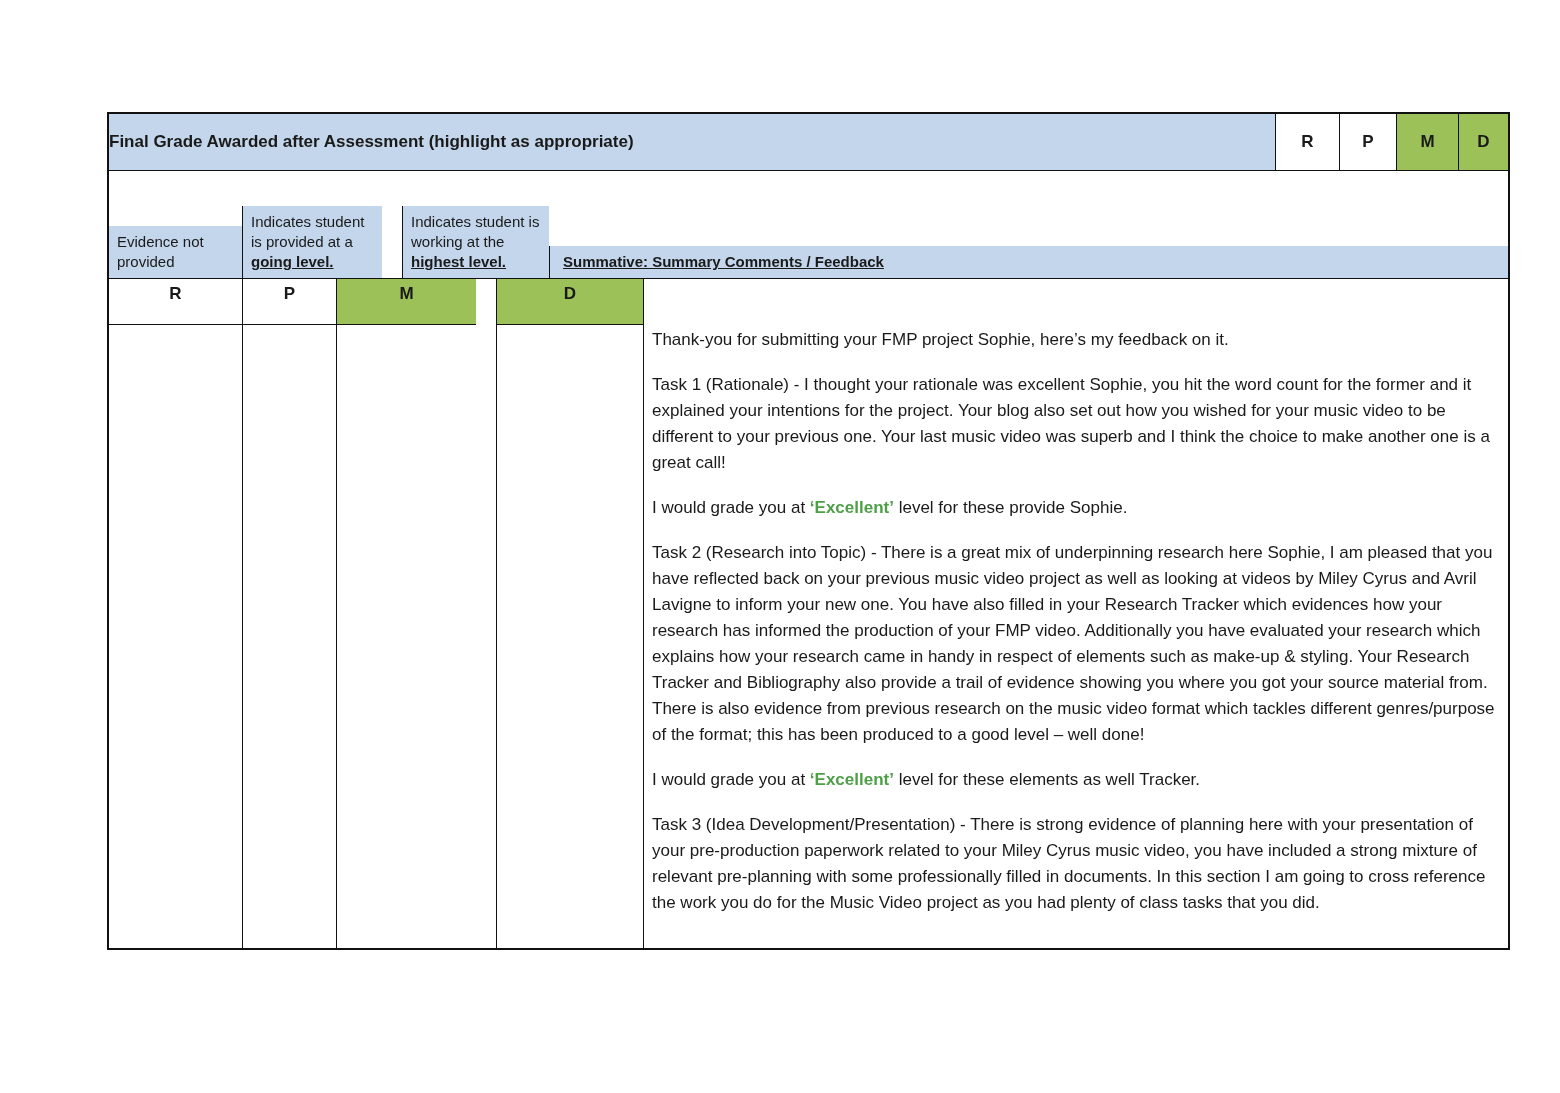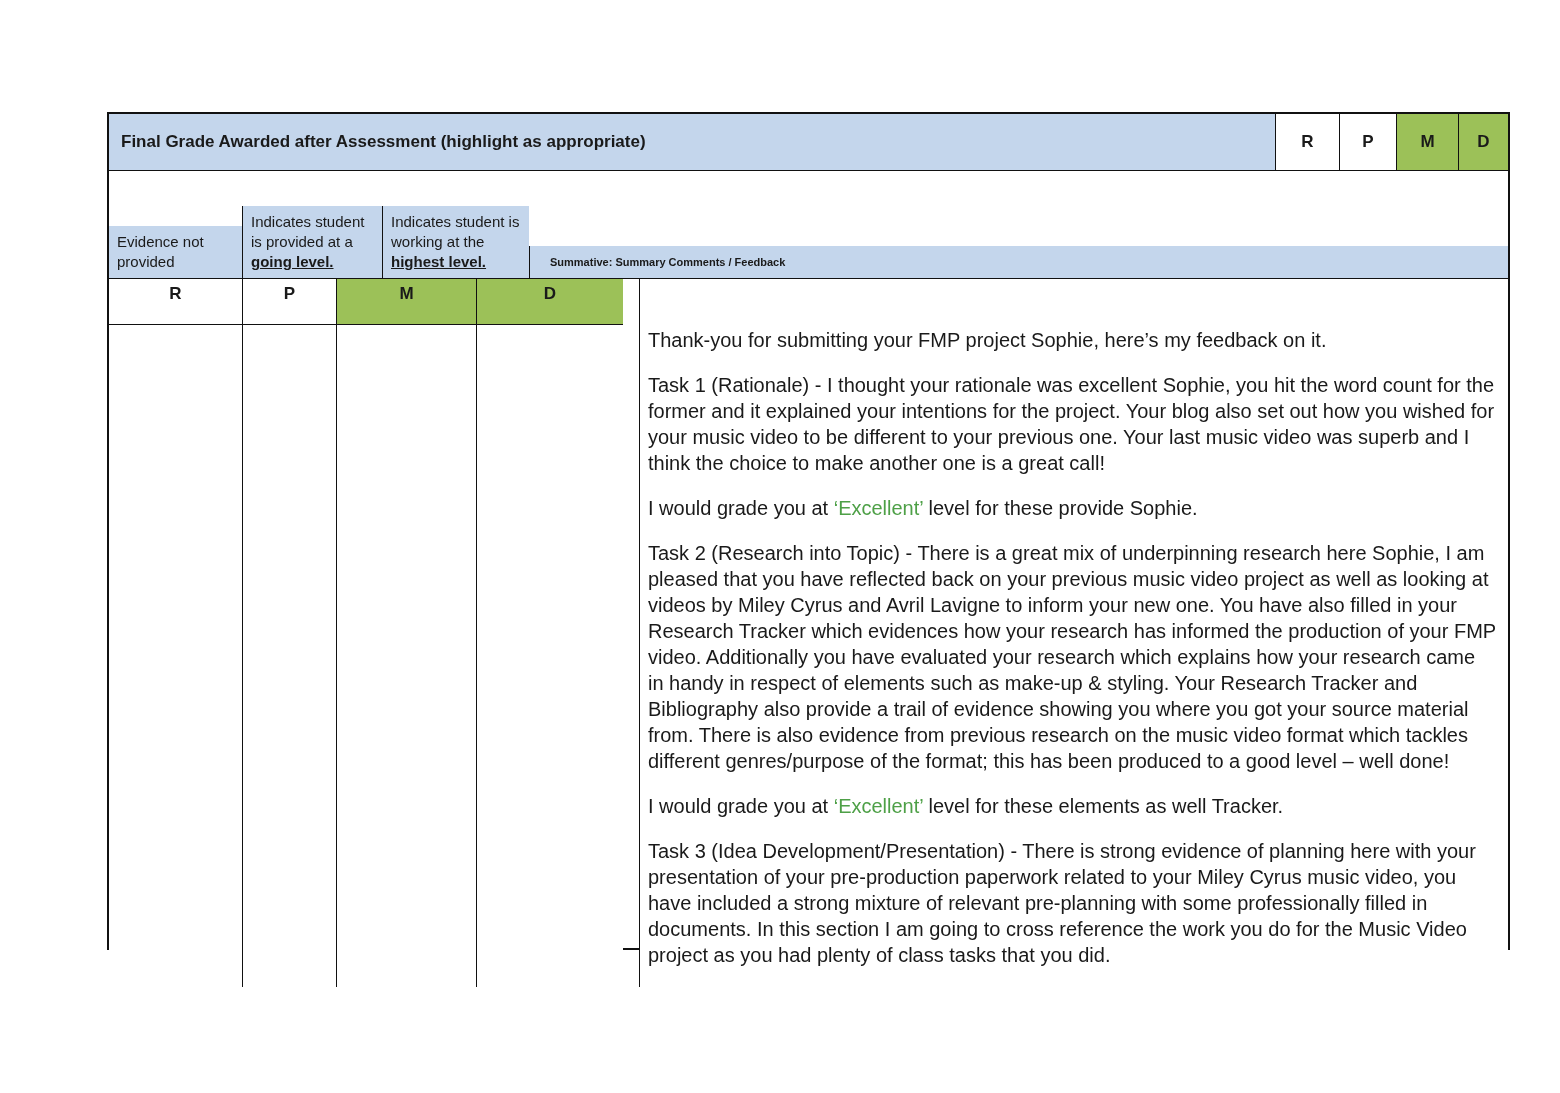--- a/index.html
+++ b/index.html
@@ -40,7 +40,6 @@
     background: var(--header-blue, #c4d6ec);
     display: flex;
     align-items: center;
-    padding-left: 12px;
     font-size: 17px;
     font-weight: bold;
   }

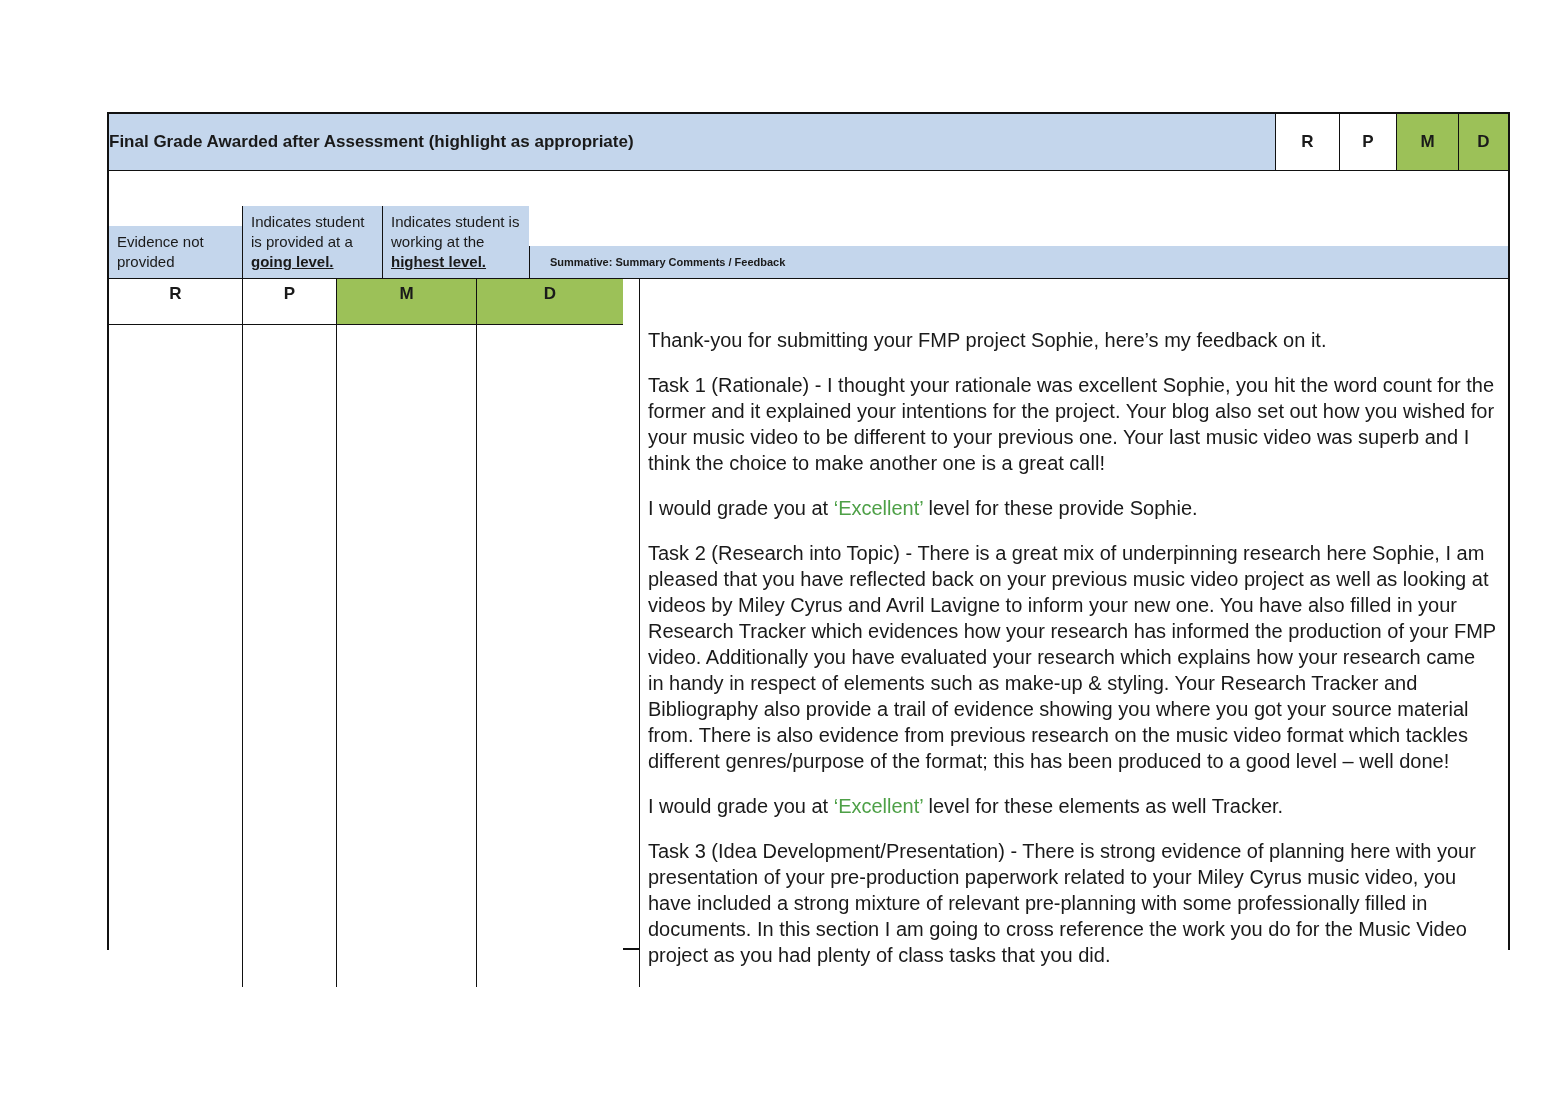--- a/index.html
+++ b/index.html
@@ -72,7 +72,7 @@
   .col1 { flex: 0 0 133px; }
   .col2 { flex: 0 0 94px; }
   .col3 { flex: 0 0 140px; }
-  .col4 { flex: 0 0 147px; }
+  .col4 { flex: 0 0 147px; margin-left: 20px; }
   .col5 { flex: 1 1 auto; }
   .emph { font-weight: bold; text-decoration: underline; }
   .hdr-summative { font-weight: bold; font-size: 11px; padding-left: 20px; }

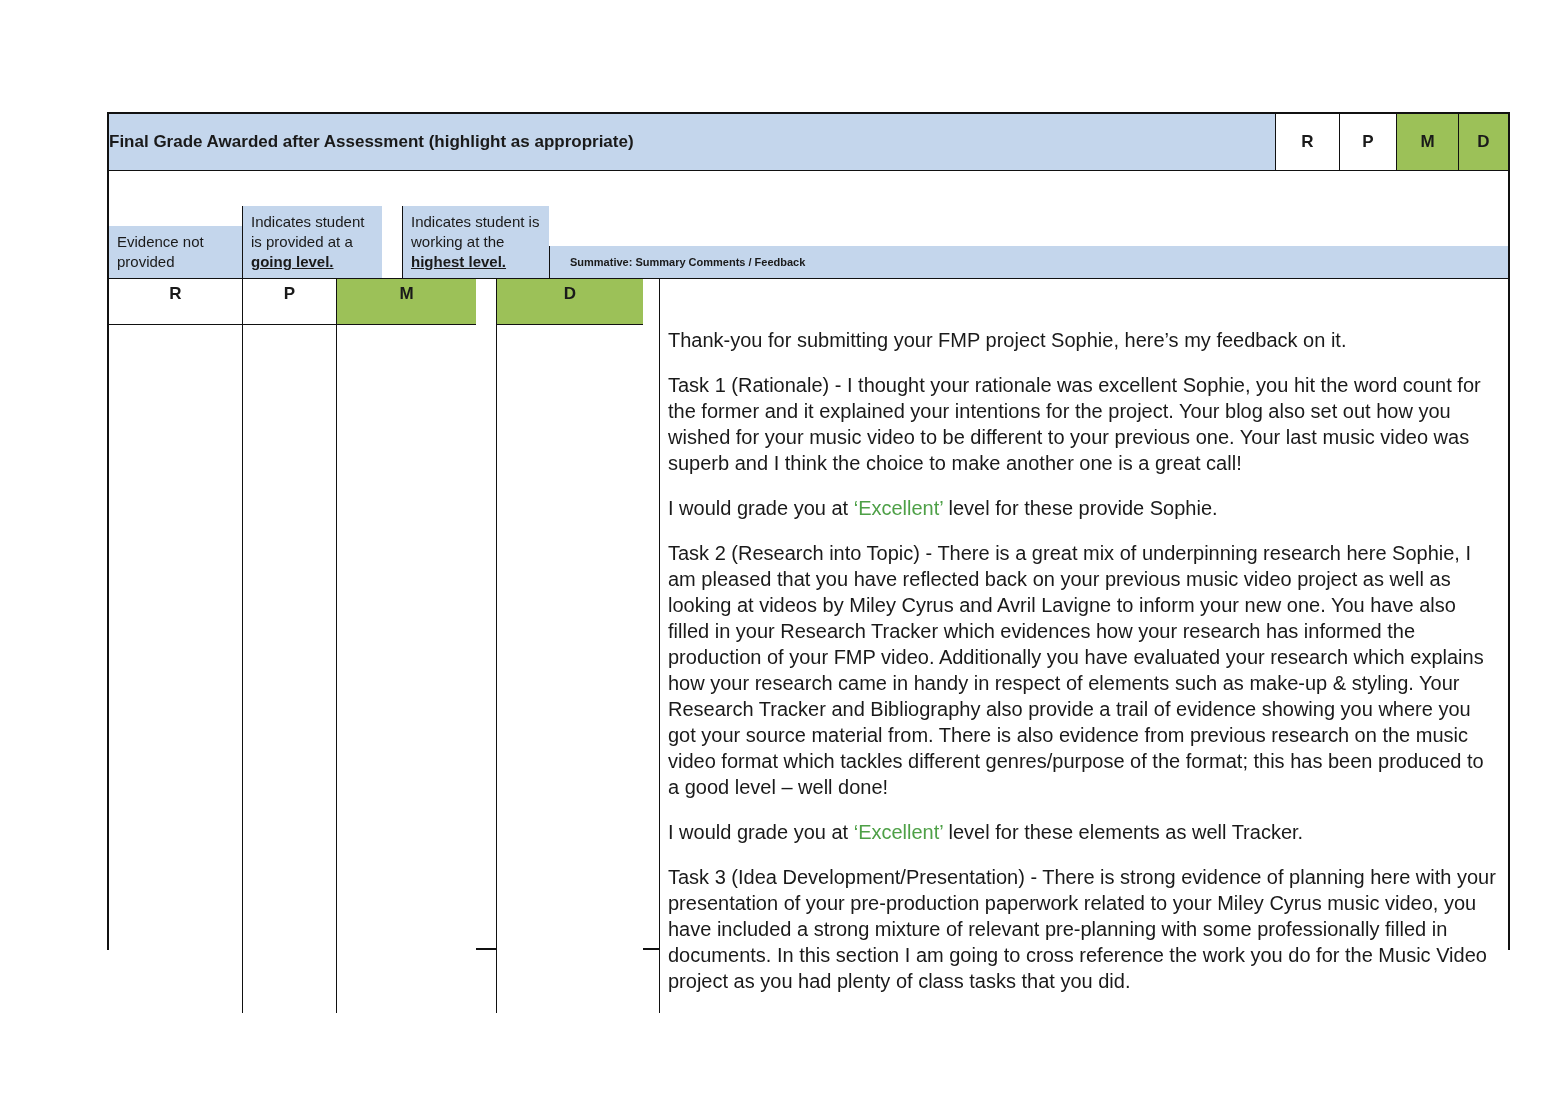--- a/index.html
+++ b/index.html
@@ -75,7 +75,7 @@
   .col4 { flex: 0 0 147px; margin-left: 20px; }
   .col5 { flex: 1 1 auto; }
   .emph { font-weight: bold; text-decoration: underline; }
-  .hdr-summative { font-weight: bold; font-size: 11px; padding-left: 20px; }
+  .hdr-summative { font-weight: bold; font-size: 15px; padding-left: 13px; text-decoration: underline; }
 
   
   .row-body { flex: 1 1 auto; }

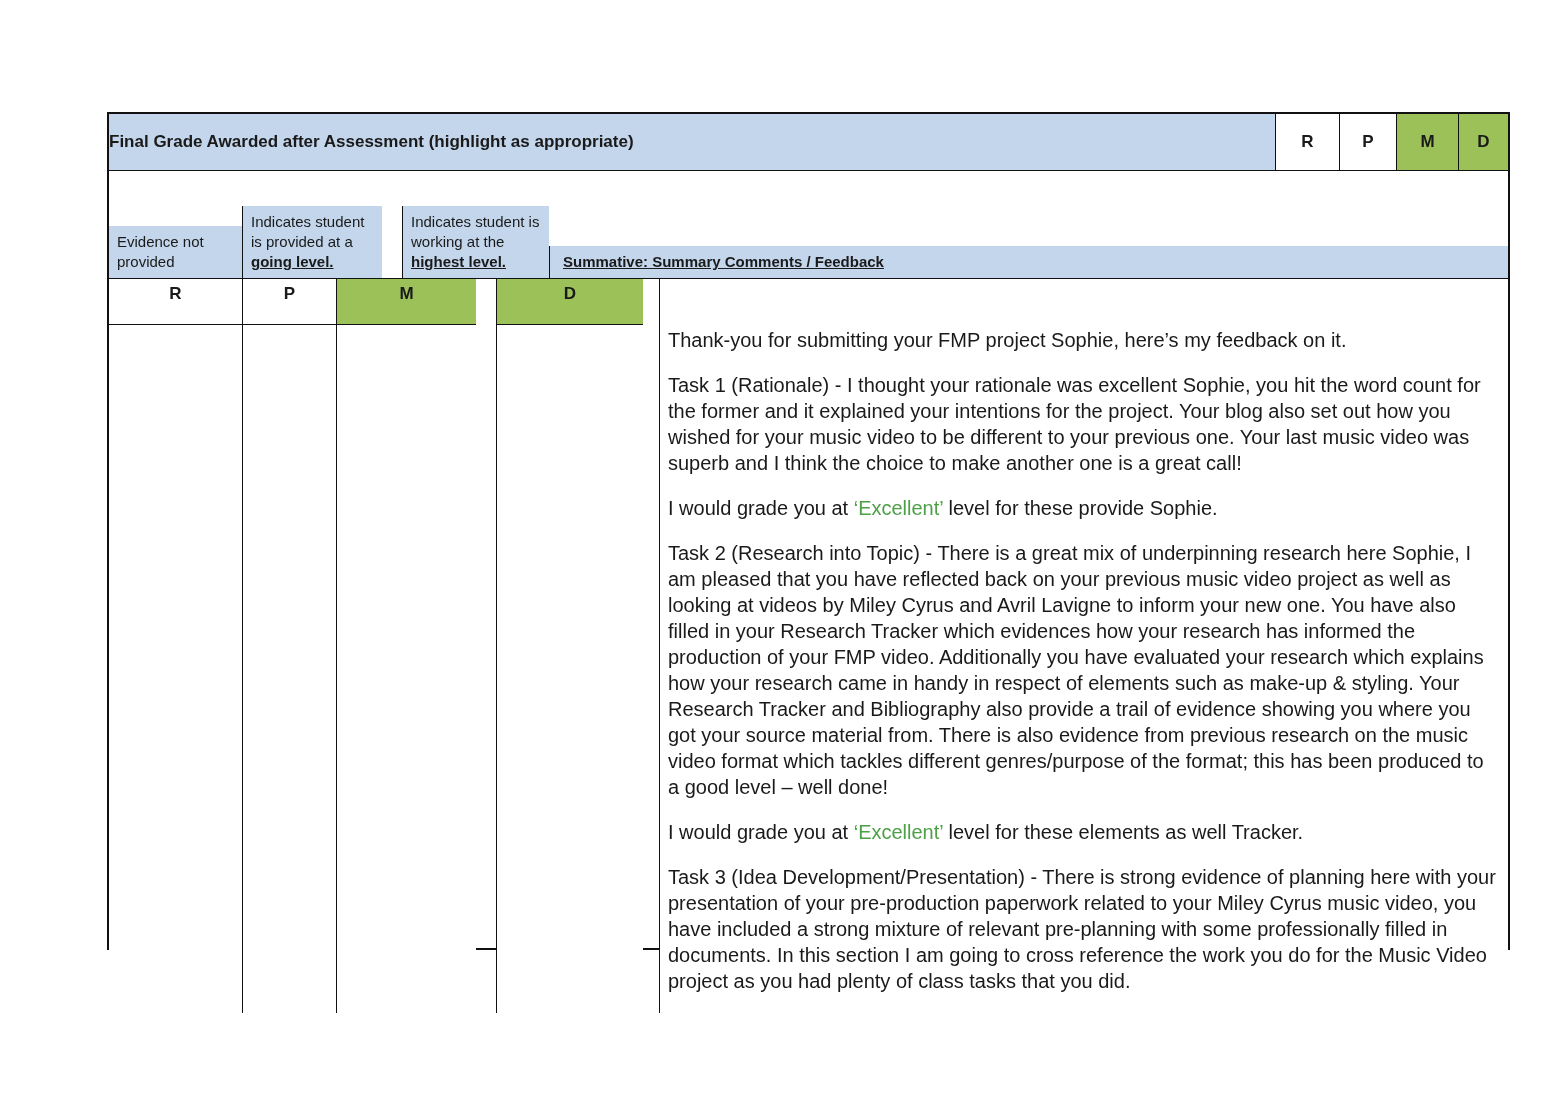--- a/index.html
+++ b/index.html
@@ -99,10 +99,9 @@
   .feedback-cell {
     background: #ffffff;
     padding: 48px 12px 0 8px;
-    font-size: 20px;
+    font-size: 17px;
     line-height: 26px;
     overflow: hidden;
-    margin-left: 16px;
   }
   .para { margin: 0 0 19px 0; }
   .excellent {

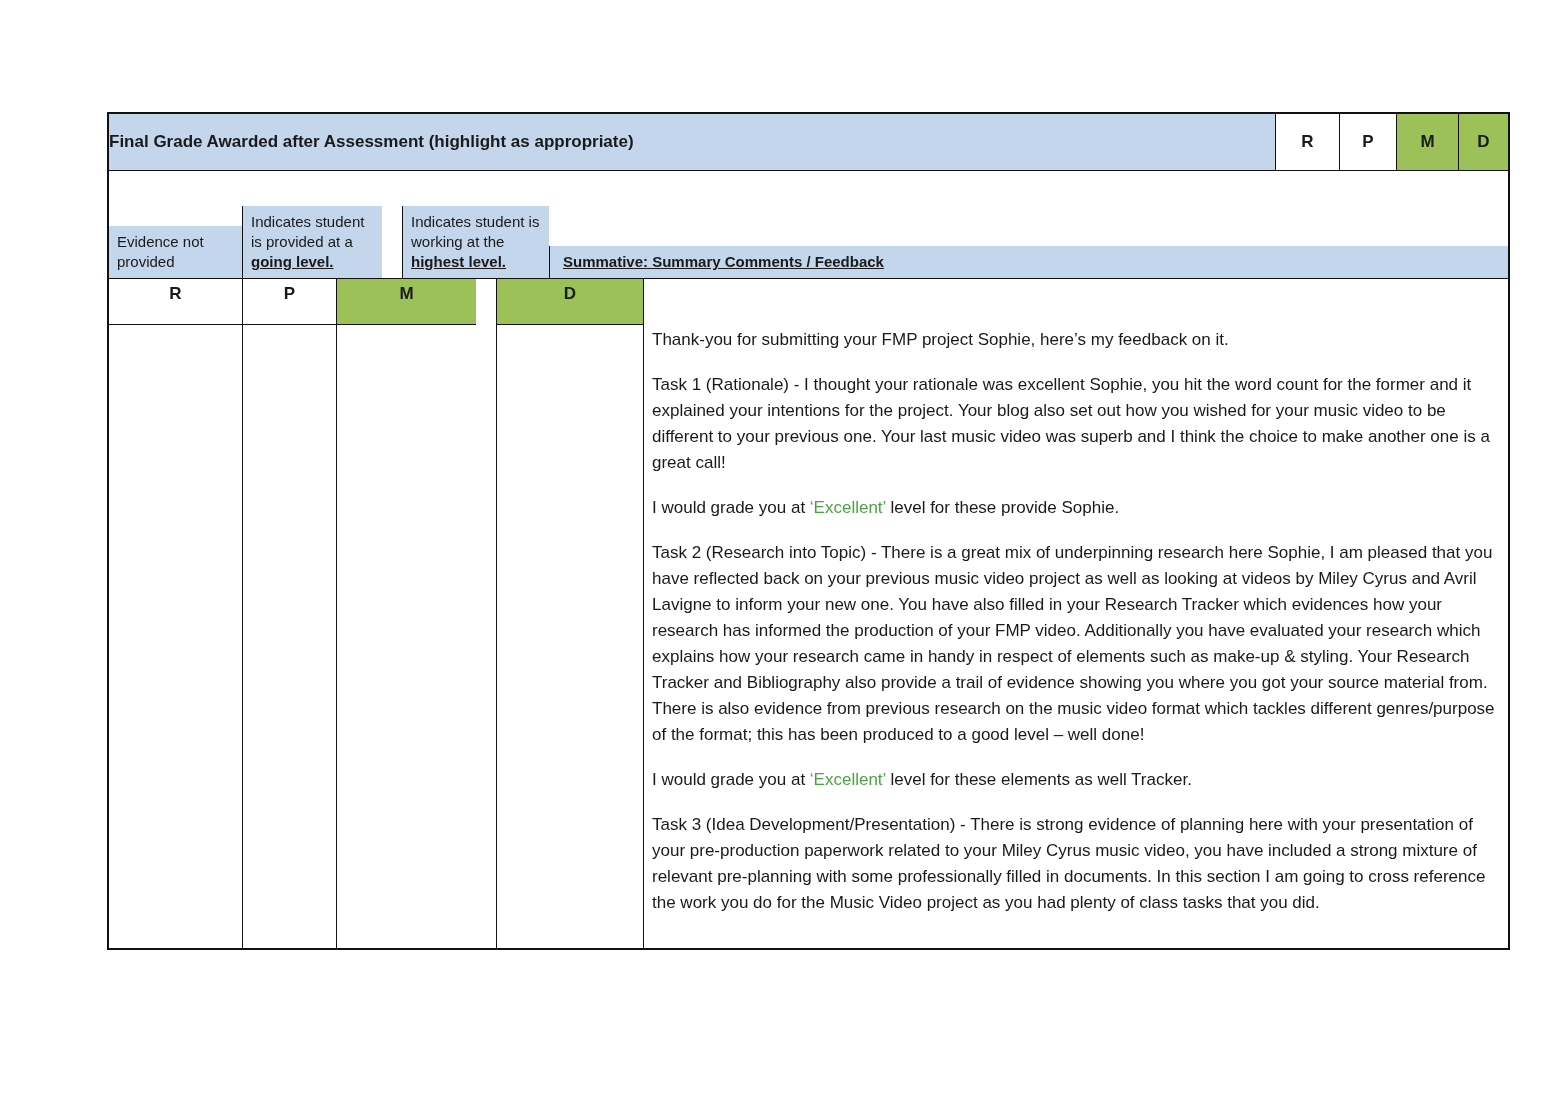--- a/index.html
+++ b/index.html
@@ -106,7 +106,7 @@
   .para { margin: 0 0 19px 0; }
   .excellent {
     color: var(--excellent-green, #4ea047);
-    font-weight: normal;
+    font-weight: bold;
   }
 </style>
 </head>

